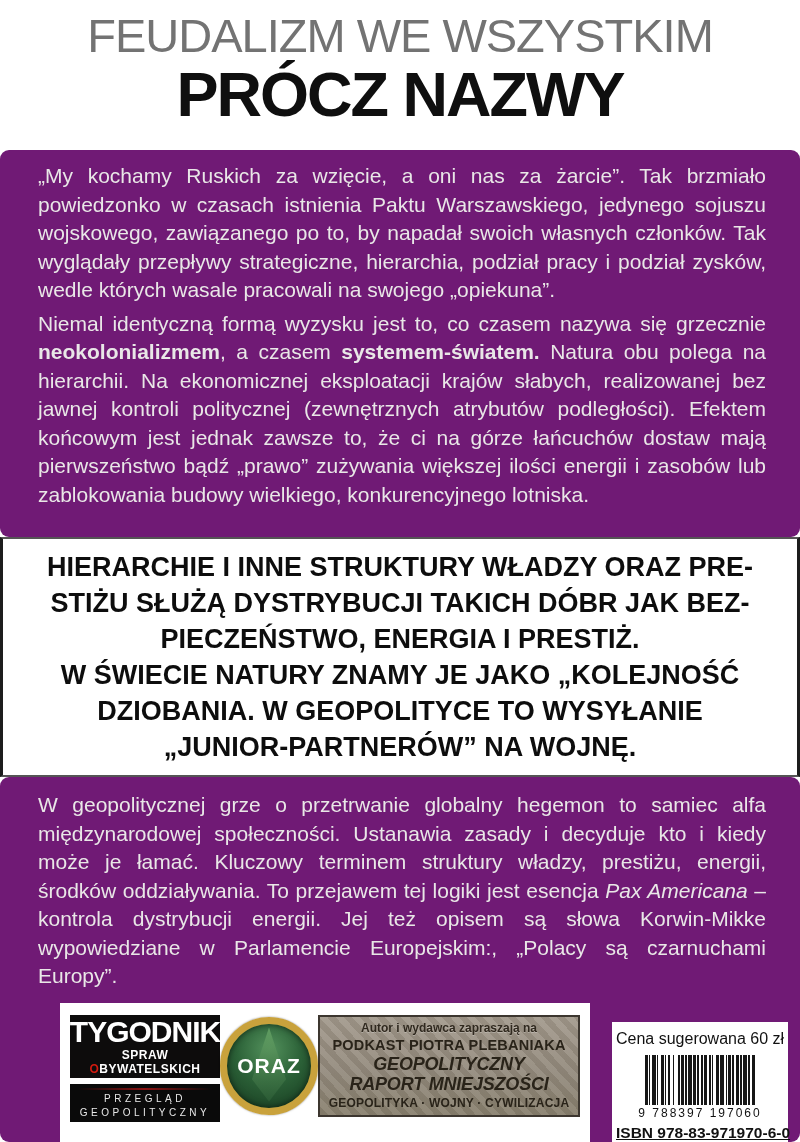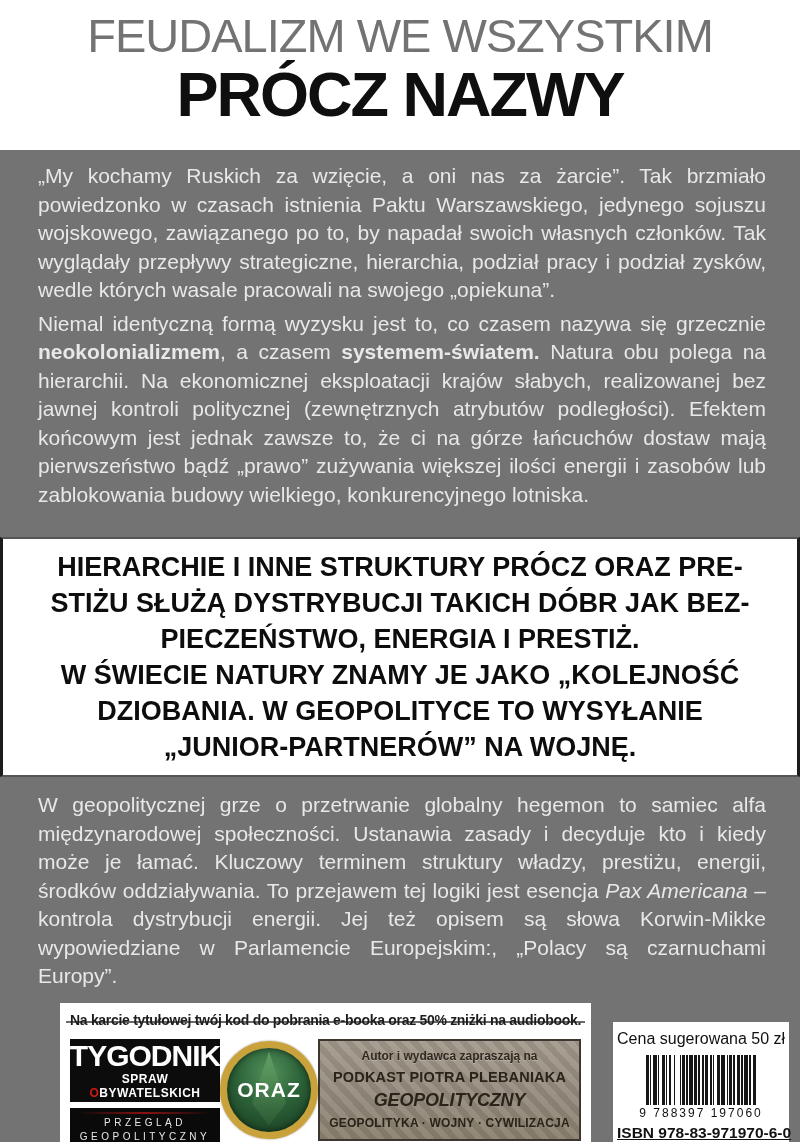--- a/index.html
+++ b/index.html
@@ -24,7 +24,7 @@
     letter-spacing:-2px;margin-top:3px;white-space:nowrap;
   }
   
-  .gray-band{background:#737373;color:#e9e7e7;box-sizing:border-box;}
+  .gray-band{background:#701a75;color:#e9e7e7;box-sizing:border-box;border-radius:9px;}
   .gray-1{height:387px;padding:12px 34px 0 38px;}
   .gray-2{height:365px;padding:14px 0 0 0;}
   .body-par{

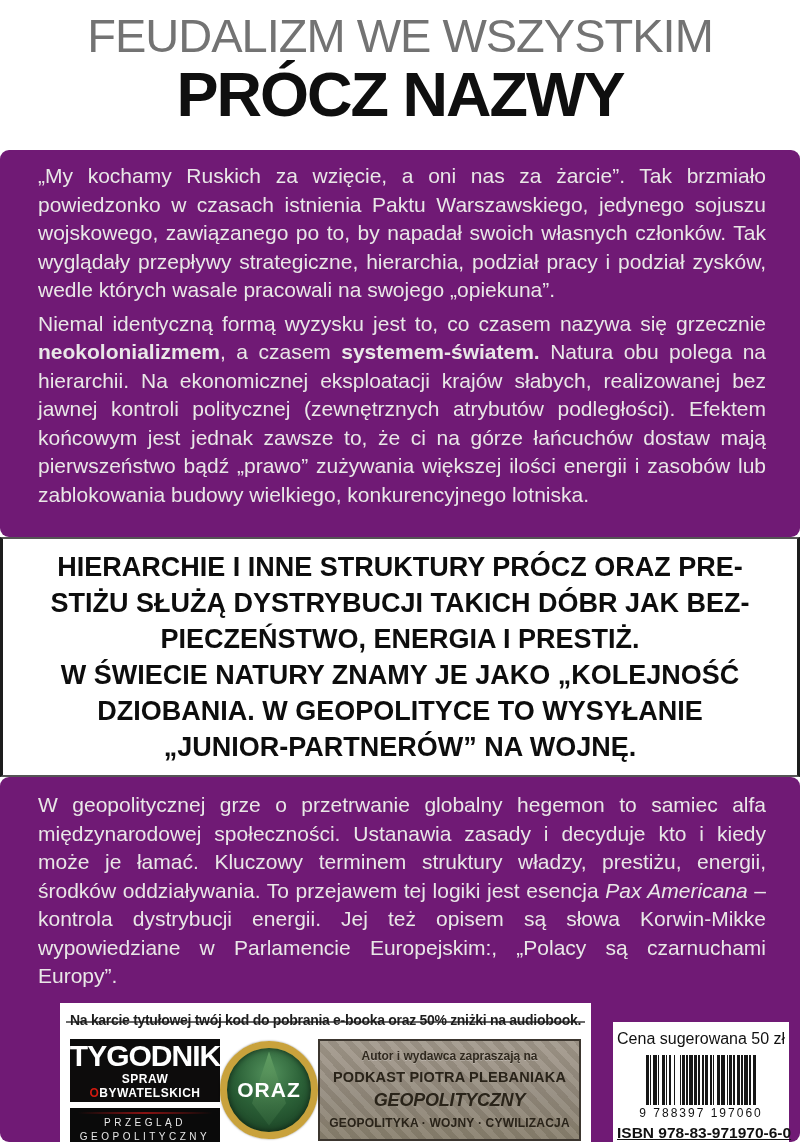--- a/index.html
+++ b/index.html
@@ -128,7 +128,7 @@
 </div>
 
 <div class="statement-box">
-  <div class="statement-text">HIERARCHIE I INNE STRUKTURY PRÓCZ ORAZ PRE-
+  <div class="statement-text">HIERARCHIE I INNE STRUKTURY WŁADZY ORAZ PRE-
 STIŻU SŁUŻĄ DYSTRYBUCJI TAKICH DÓBR JAK BEZ-
 PIECZEŃSTWO, ENERGIA I PRESTIŻ.
 W ŚWIECIE NATURY ZNAMY JE JAKO „KOLEJNOŚĆ

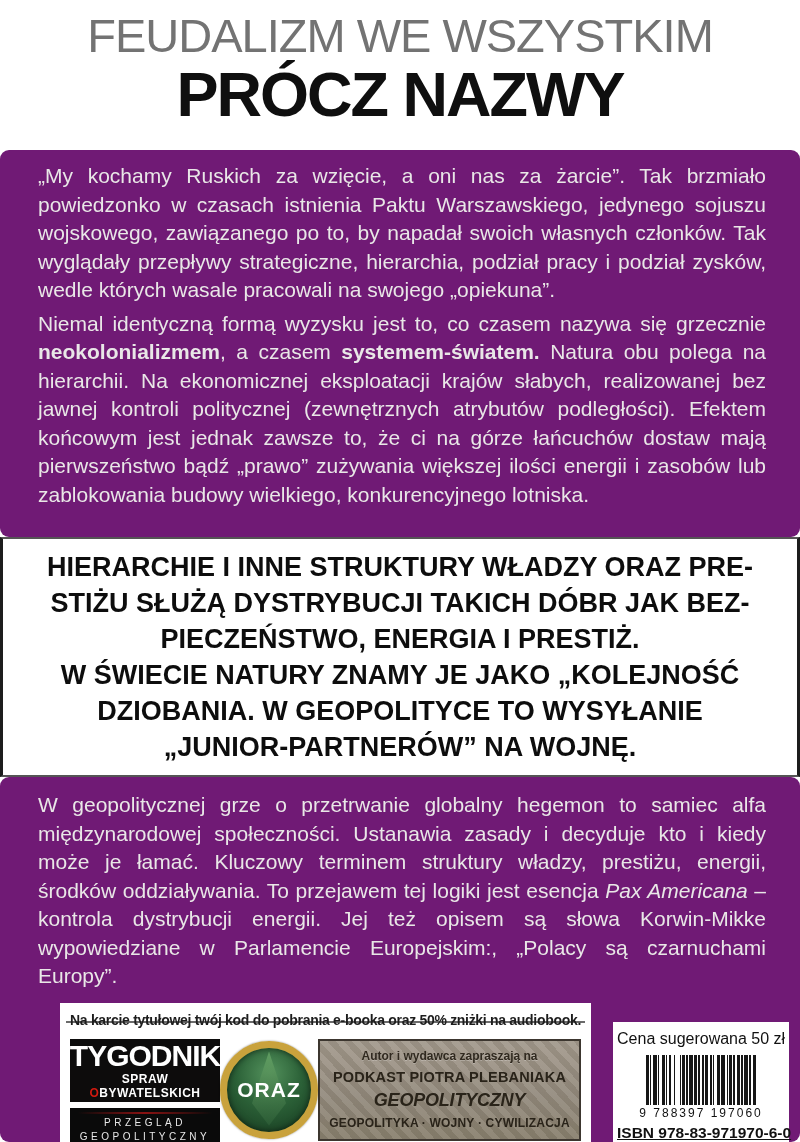--- a/index.html
+++ b/index.html
@@ -142,10 +142,6 @@
   <div class="footer-row">
 
     <div class="promo-box">
-      <div class="promo-line-wrap">
-        <div class="promo-rule"></div>
-        <div class="promo-text">Na karcie tytułowej twój kod do pobrania e-booka oraz 50% zniżki na audiobook.</div>
-      </div>
       <div class="logos-row">
         <div class="logo-col">
           <div class="tygodnik-box">

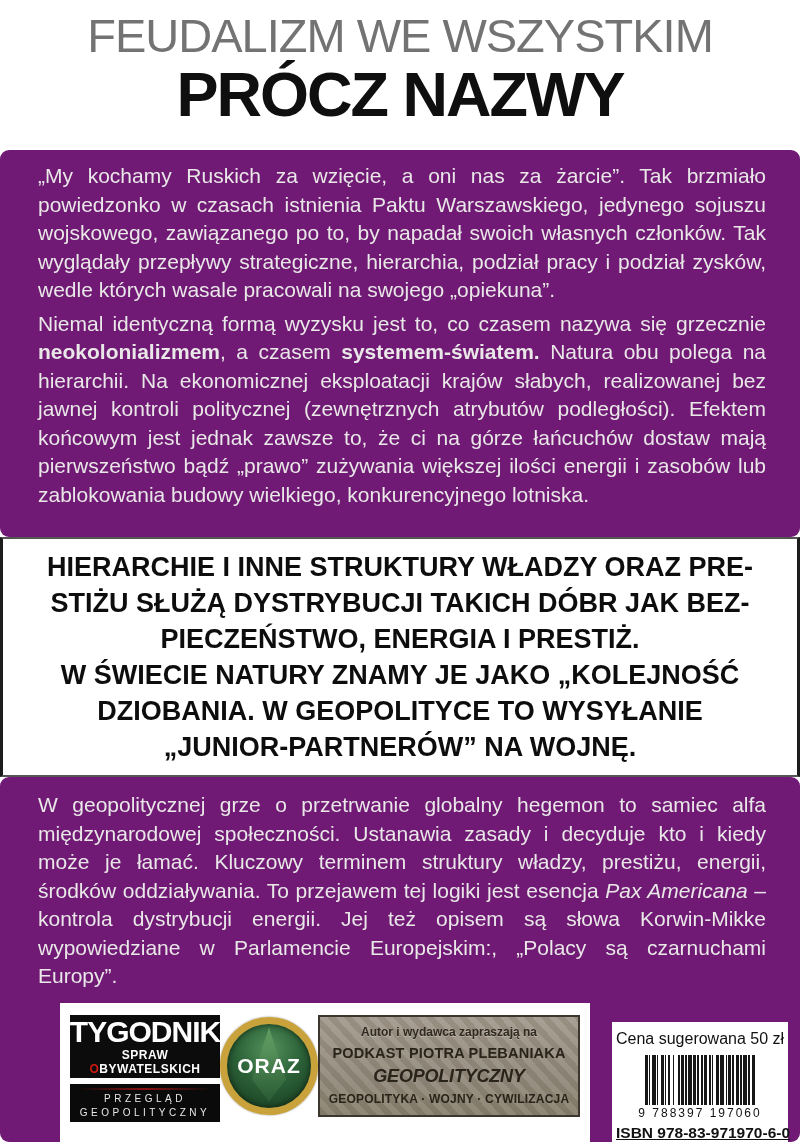--- a/index.html
+++ b/index.html
@@ -169,7 +169,7 @@
     </div>
 
     <div class="price-box">
-      <div class="price-text">Cena sugerowana 50 zł</div>
+      <div class="price-text">Cena sugerowana 60 zł</div>
       <div class="barcode-wrap">
         <div class="barcode-bars" id="barcode-bars">
             <span class="b" style="width: 2.7px;"></span>

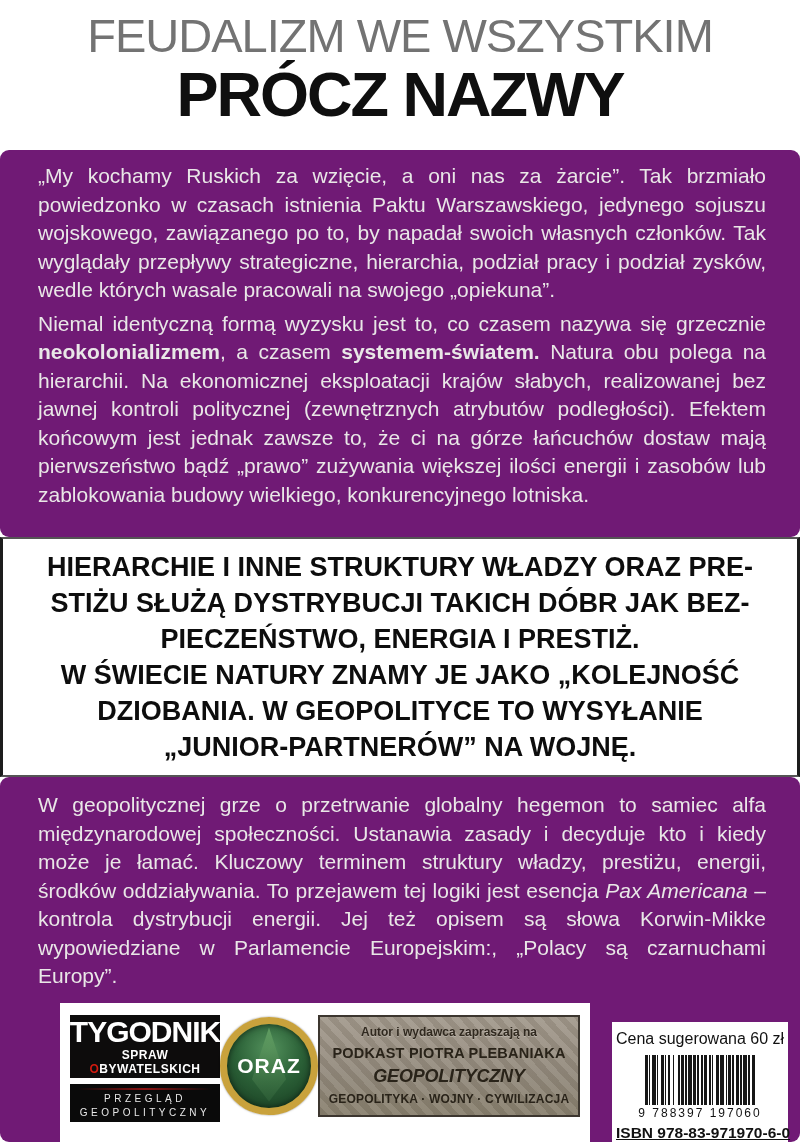--- a/index.html
+++ b/index.html
@@ -163,6 +163,7 @@
           <div class="pod-1">Autor i wydawca zapraszają na</div>
           <div class="pod-2">PODKAST PIOTRA PLEBANIAKA</div>
           <div class="pod-3">GEOPOLITYCZNY</div>
+          <div class="pod-4">RAPORT MNIEJSZOŚCI</div>
           <div class="pod-5">GEOPOLITYKA · WOJNY · CYWILIZACJA</div>
         </div>
       </div>

